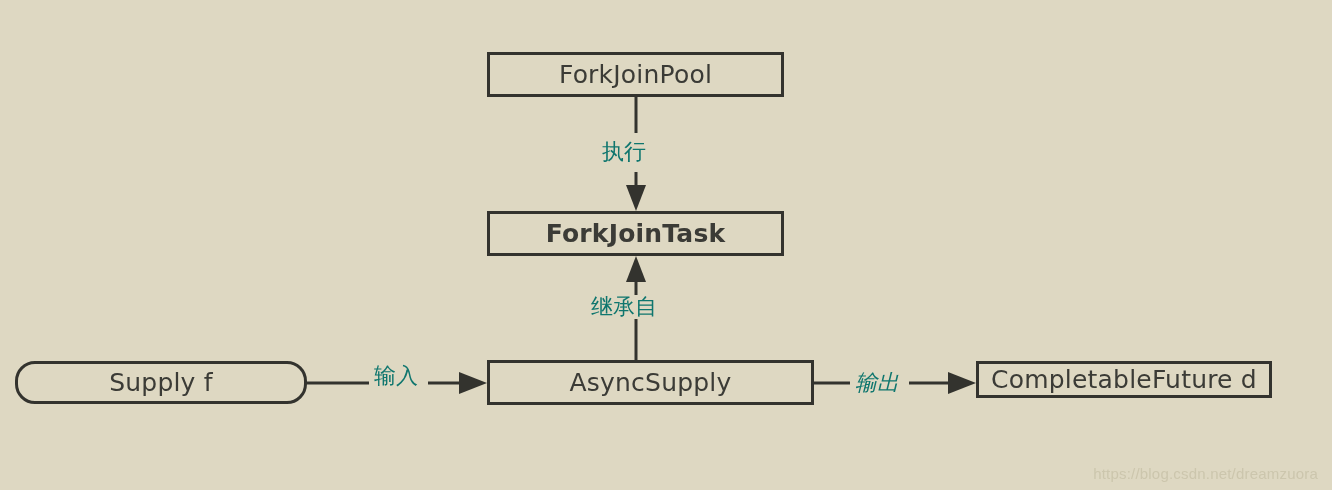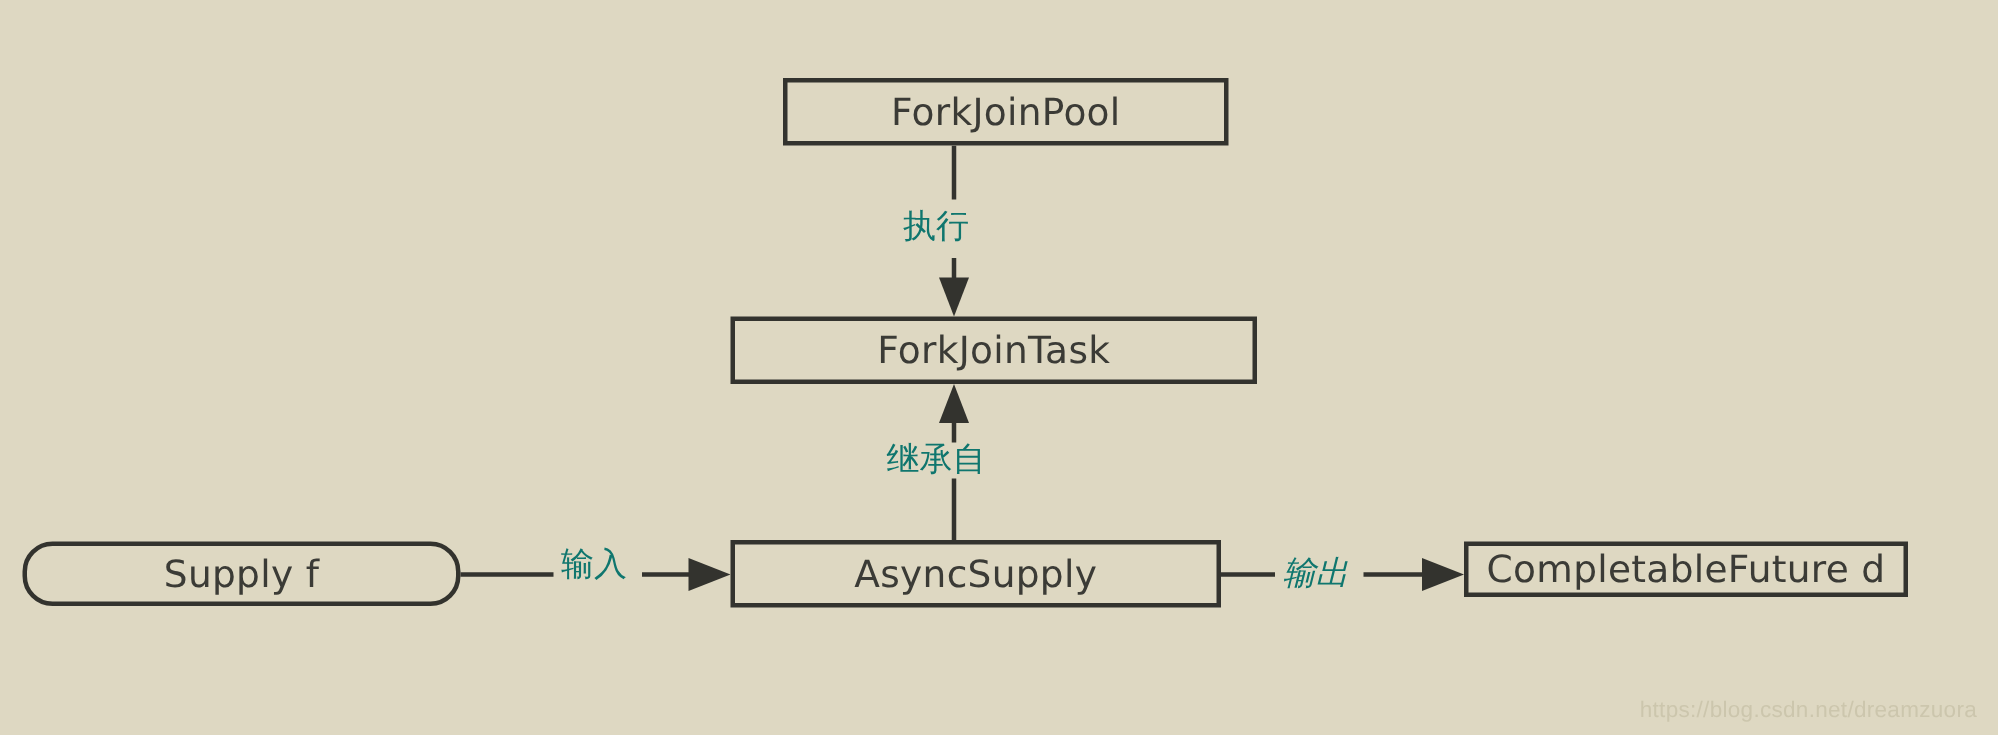--- a/index.html
+++ b/index.html
@@ -40,7 +40,6 @@
     top: 52px;
     width: 297px;
     height: 45px;
-    margin-left: 35px;
   }
   #node-forkjointask {
     left: 487px;

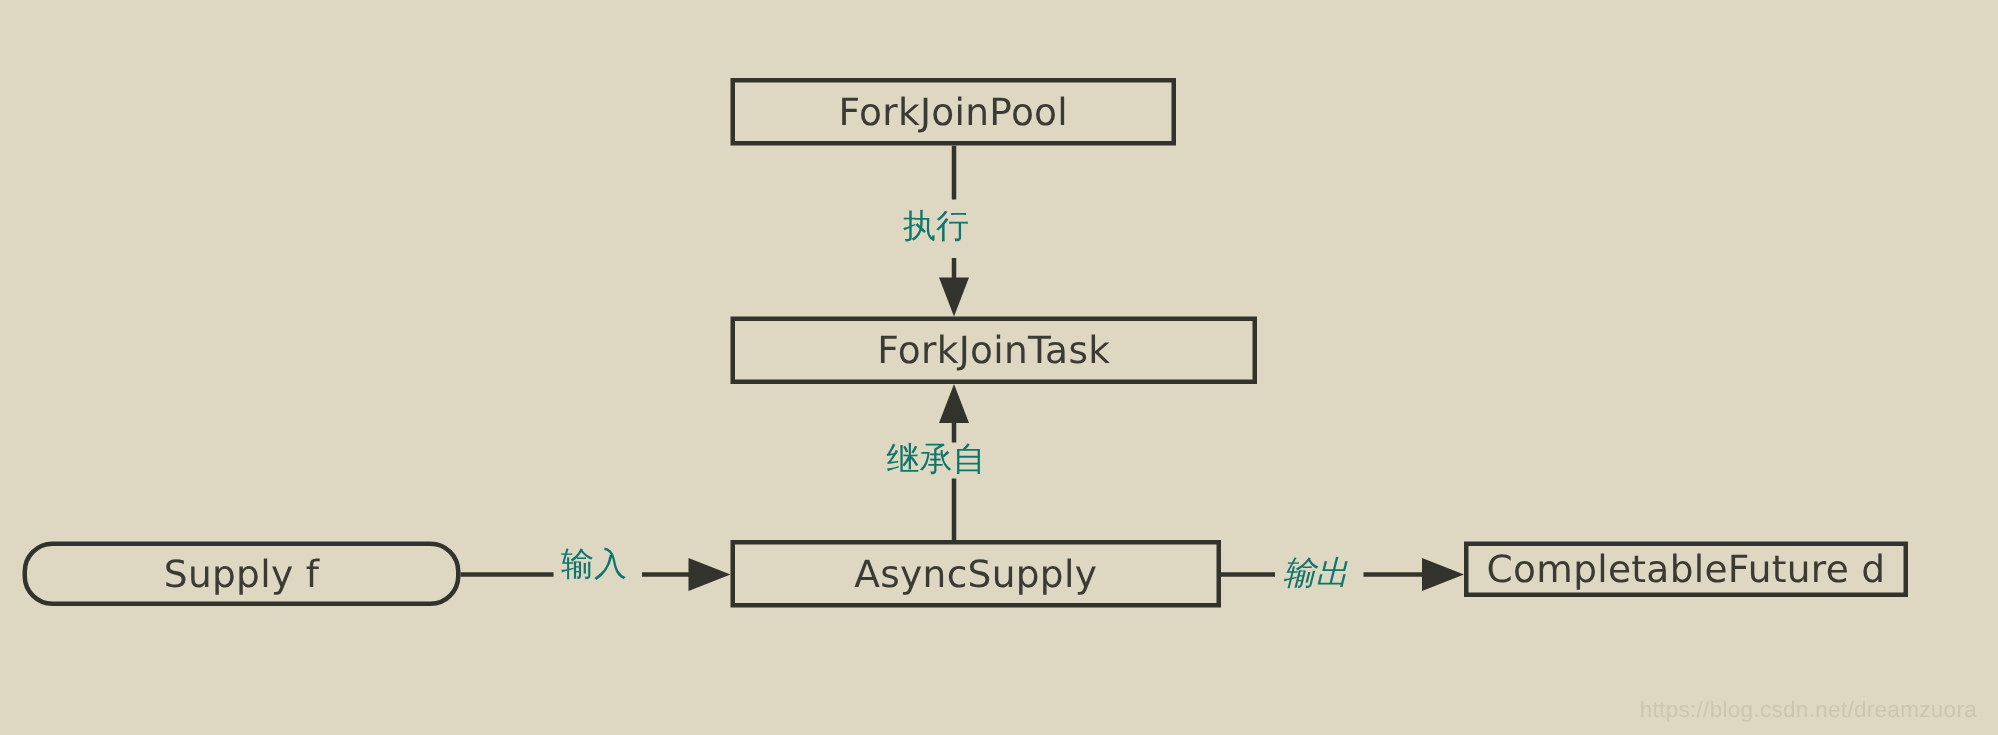--- a/index.html
+++ b/index.html
@@ -44,8 +44,9 @@
   #node-forkjointask {
     left: 487px;
     top: 211px;
-    width: 351px;
+    width: 297px;
     height: 45px;
+    font-weight: bold;
   }
   #node-asyncsupply {
     left: 487px;

